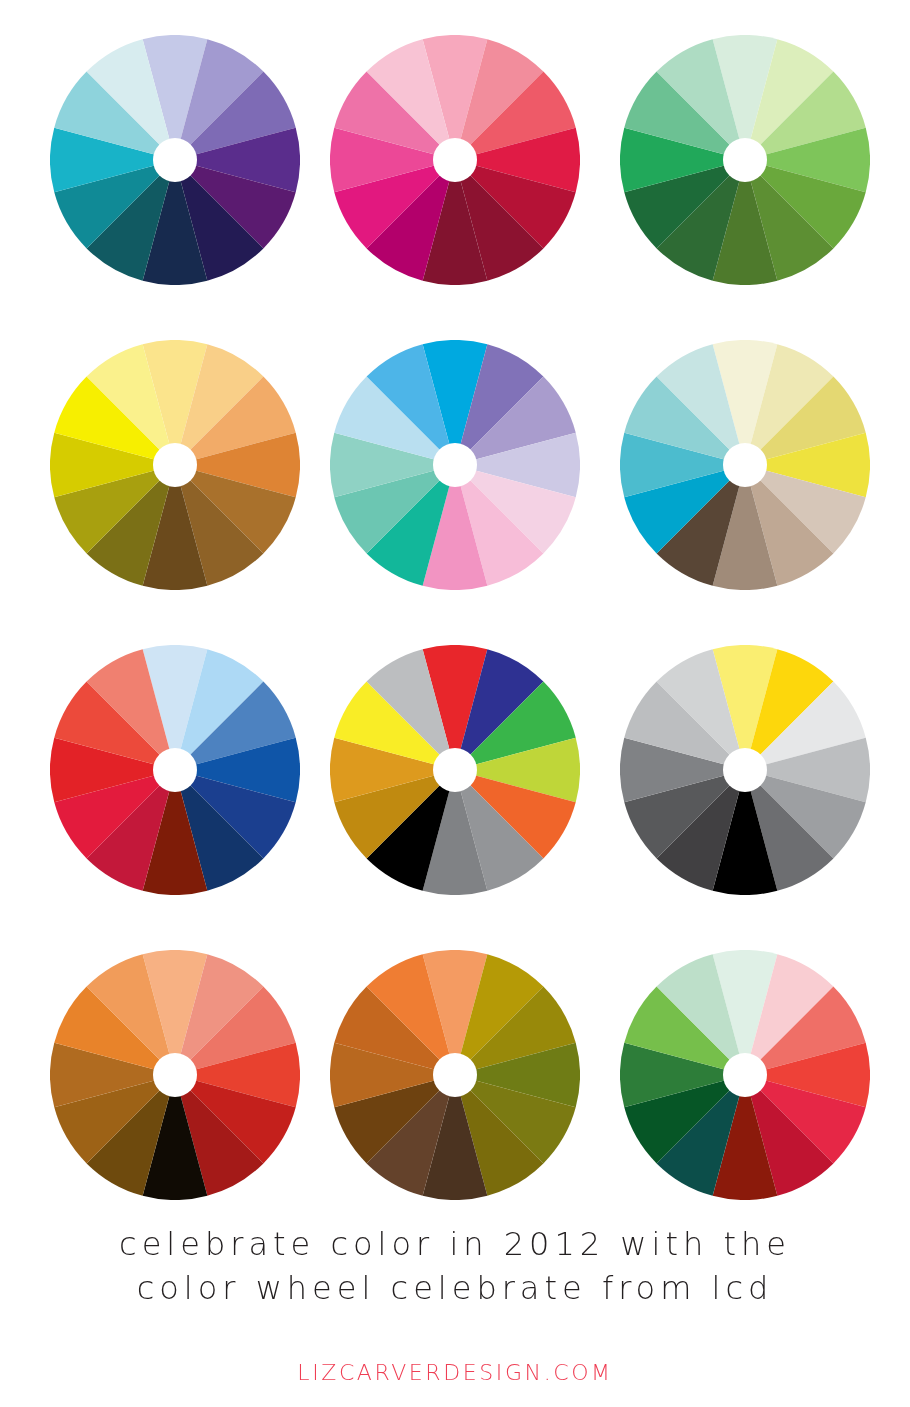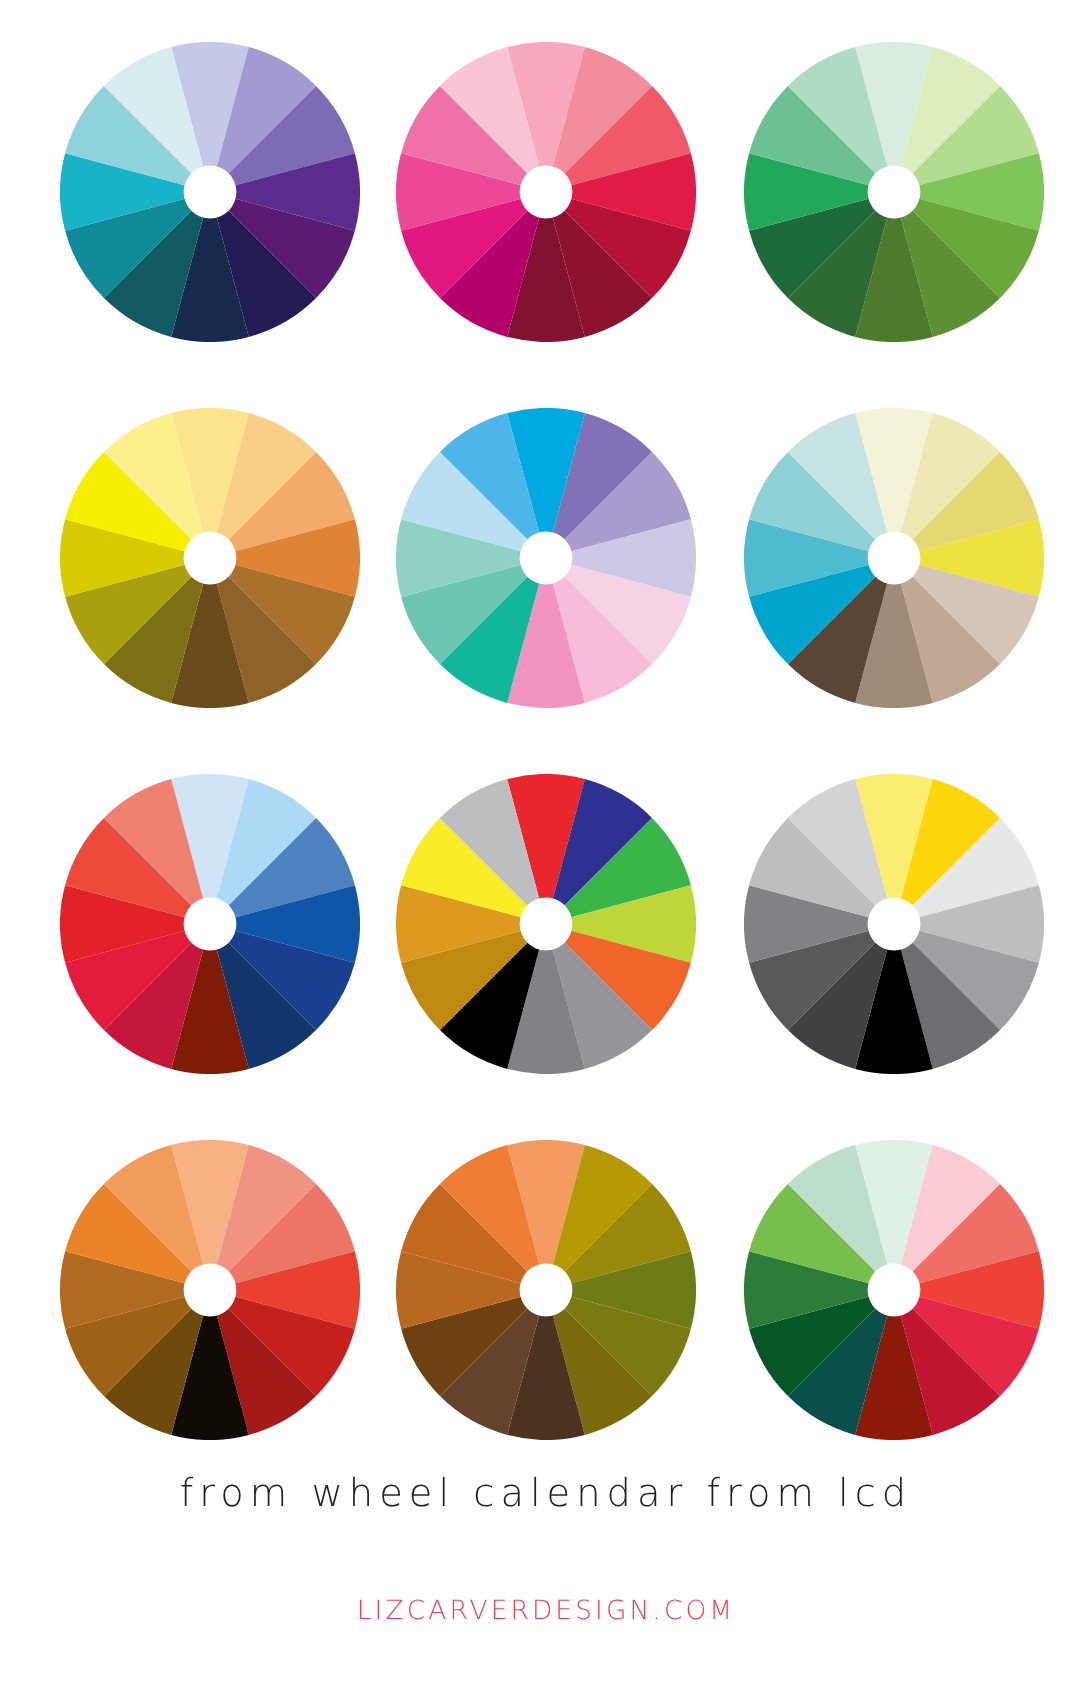--- a/index.html
+++ b/index.html
@@ -286,6 +286,7 @@
   </div>
 
   <div class="caption-block">
+    <div class="caption-line">celebrate color in 2012 with the</div>
     <div class="caption-line">from wheel calendar from lcd</div>
   </div>
 

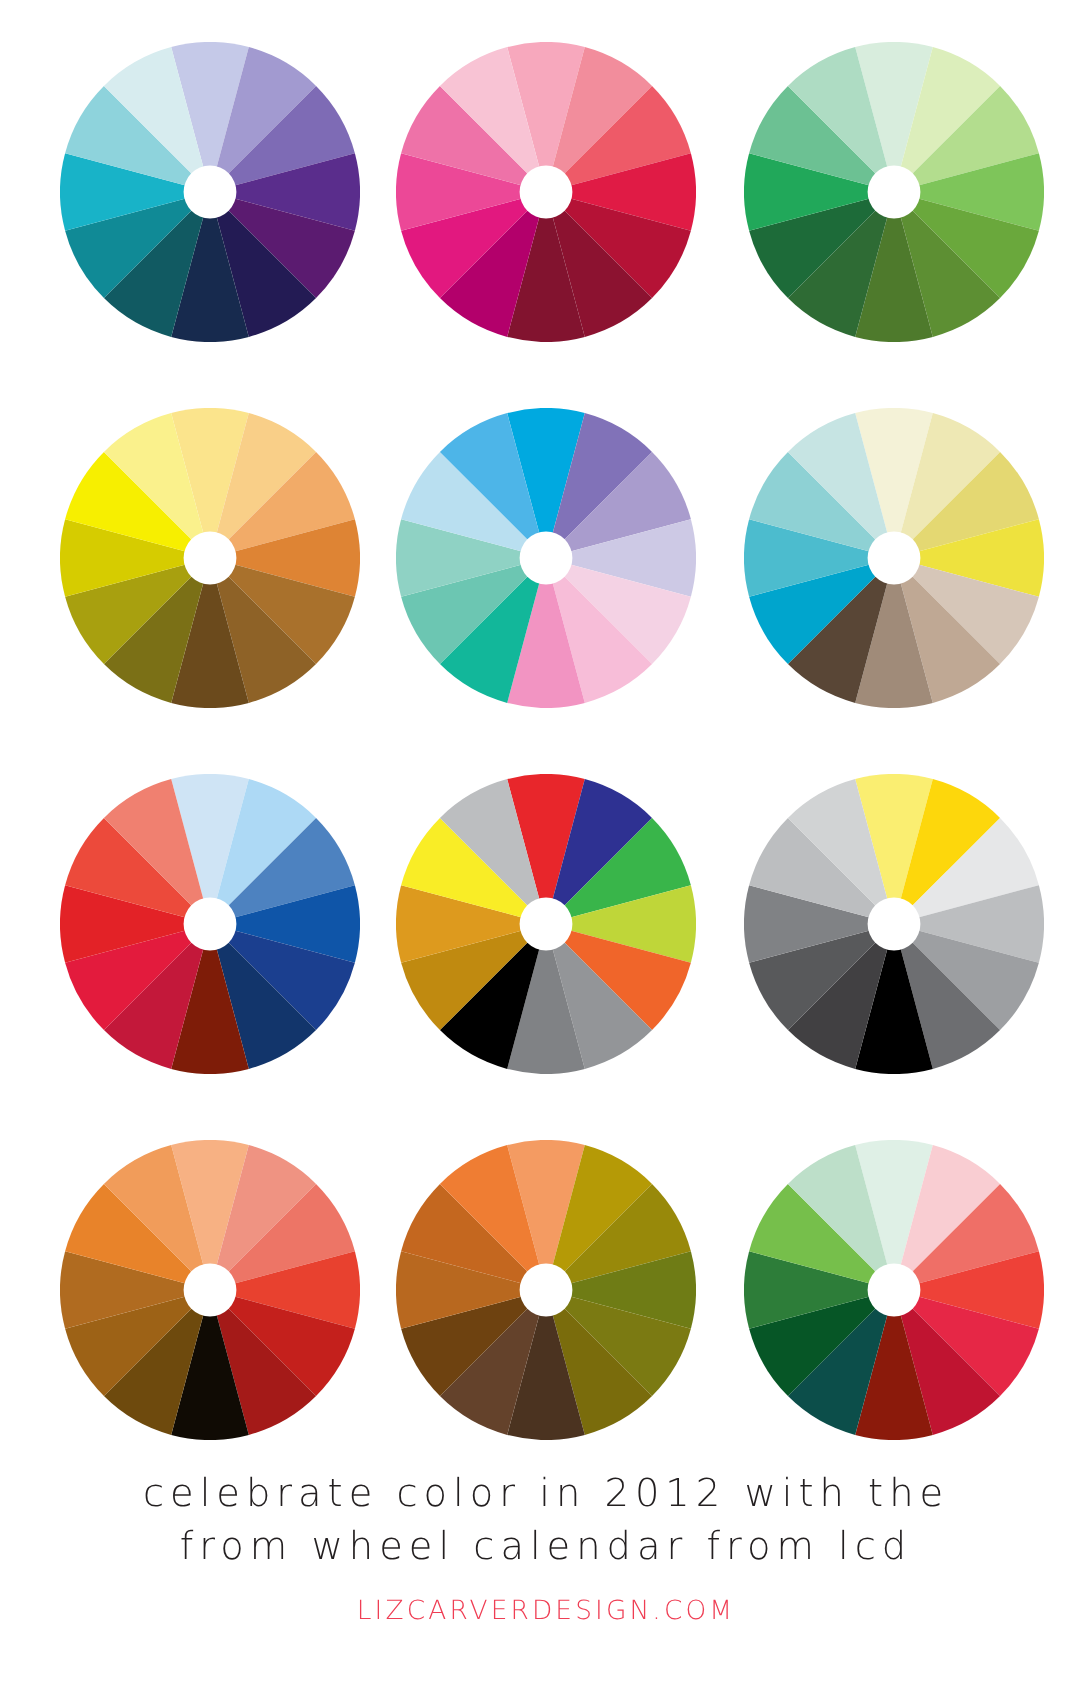--- a/index.html
+++ b/index.html
@@ -287,7 +287,7 @@
 
   <div class="caption-block">
     <div class="caption-line">celebrate color in 2012 with the</div>
-    <div class="caption-line">from wheel calendar from lcd</div>
+    <div class="caption-line">color wheel celebrate from lcd</div>
   </div>
 
   <div class="links-block">

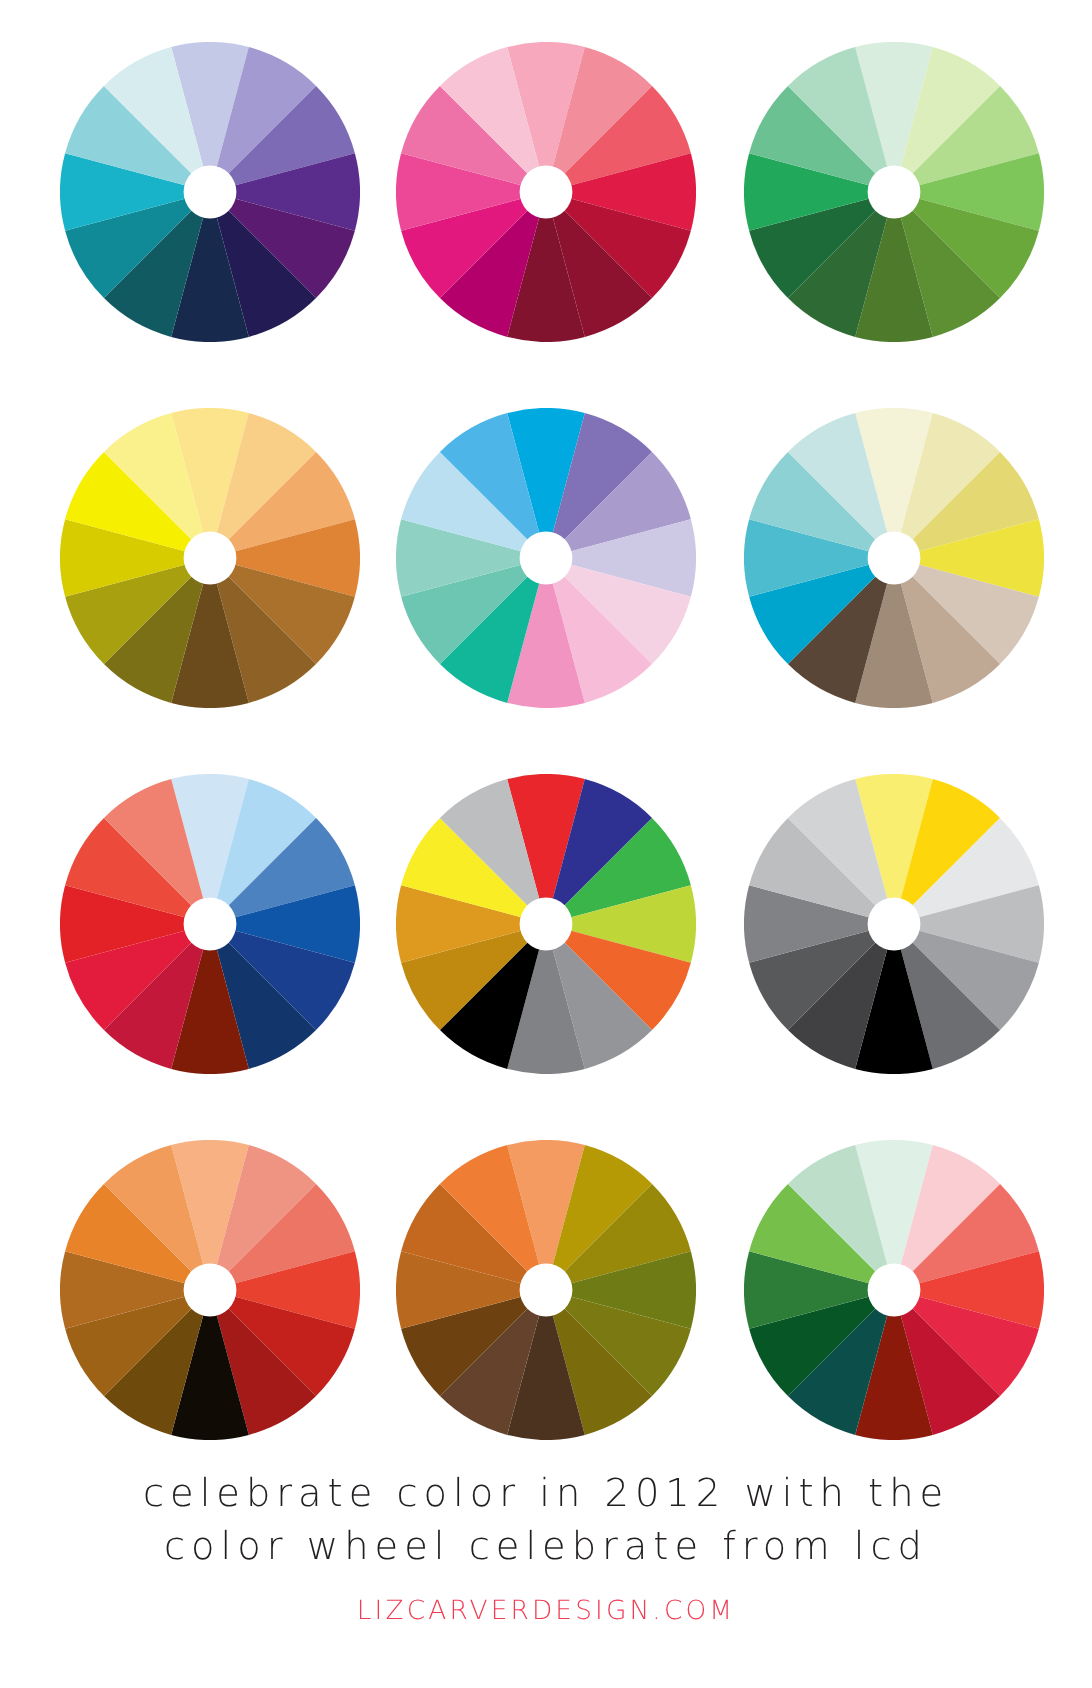--- a/index.html
+++ b/index.html
@@ -71,6 +71,7 @@
     white-space: nowrap;
     text-decoration: none;
     display: block;
+    margin-top: 30px;
   }
 </style>
 </head>

